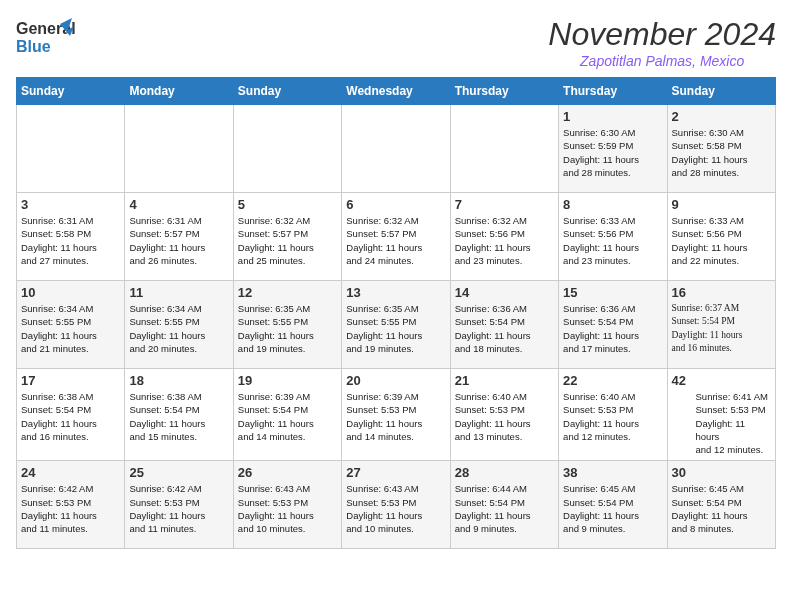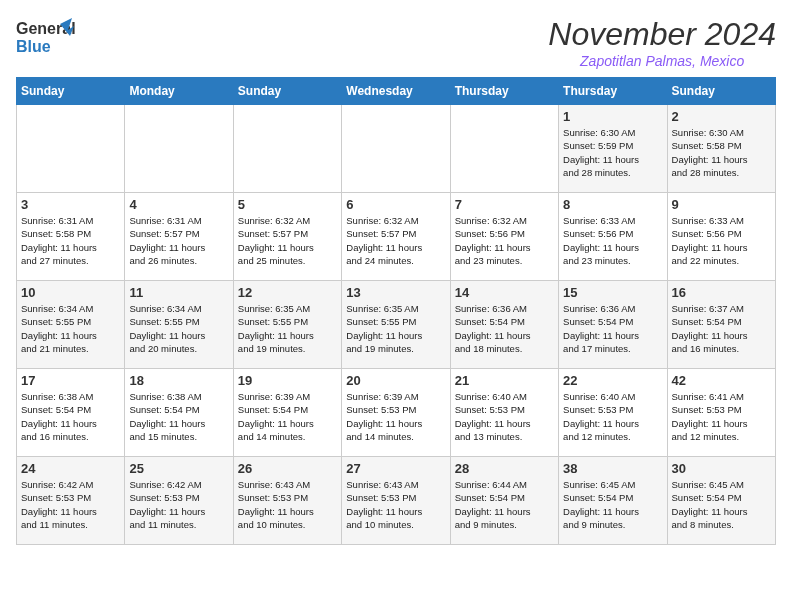--- a/index.html
+++ b/index.html
@@ -219,7 +219,7 @@
         </td>
         <td>
           <span class="day-num">16</span>
-          <div class="day-info" style="white-space: pre-line;">Sunrise: 6:37 AM
+          <div class="day-info" style="white-space: pre-line; font-family: Liberation Serif, serif;">Sunrise: 6:37 AM
 Sunset: 5:54 PM
 Daylight: 11 hours
 and 16 minutes.</div>

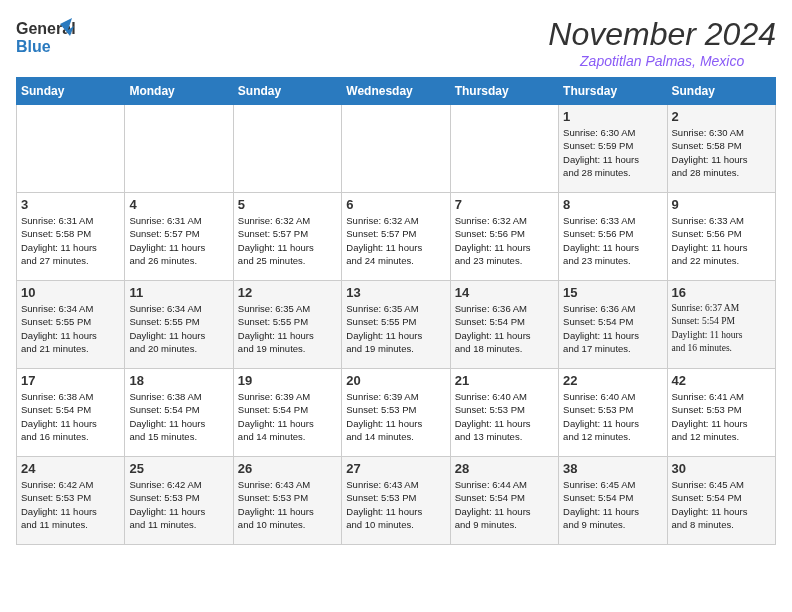--- a/index.html
+++ b/index.html
@@ -270,7 +270,7 @@
         </td>
         <td>
           <span class="day-num">42</span>
-          <div class="day-info" style="white-space: pre-line;">Sunrise: 6:41 AM
+          <div class="day-info" style="white-space: pre-line; margin-left: 24px;">Sunrise: 6:41 AM
 Sunset: 5:53 PM
 Daylight: 11 hours
 and 12 minutes.</div>

